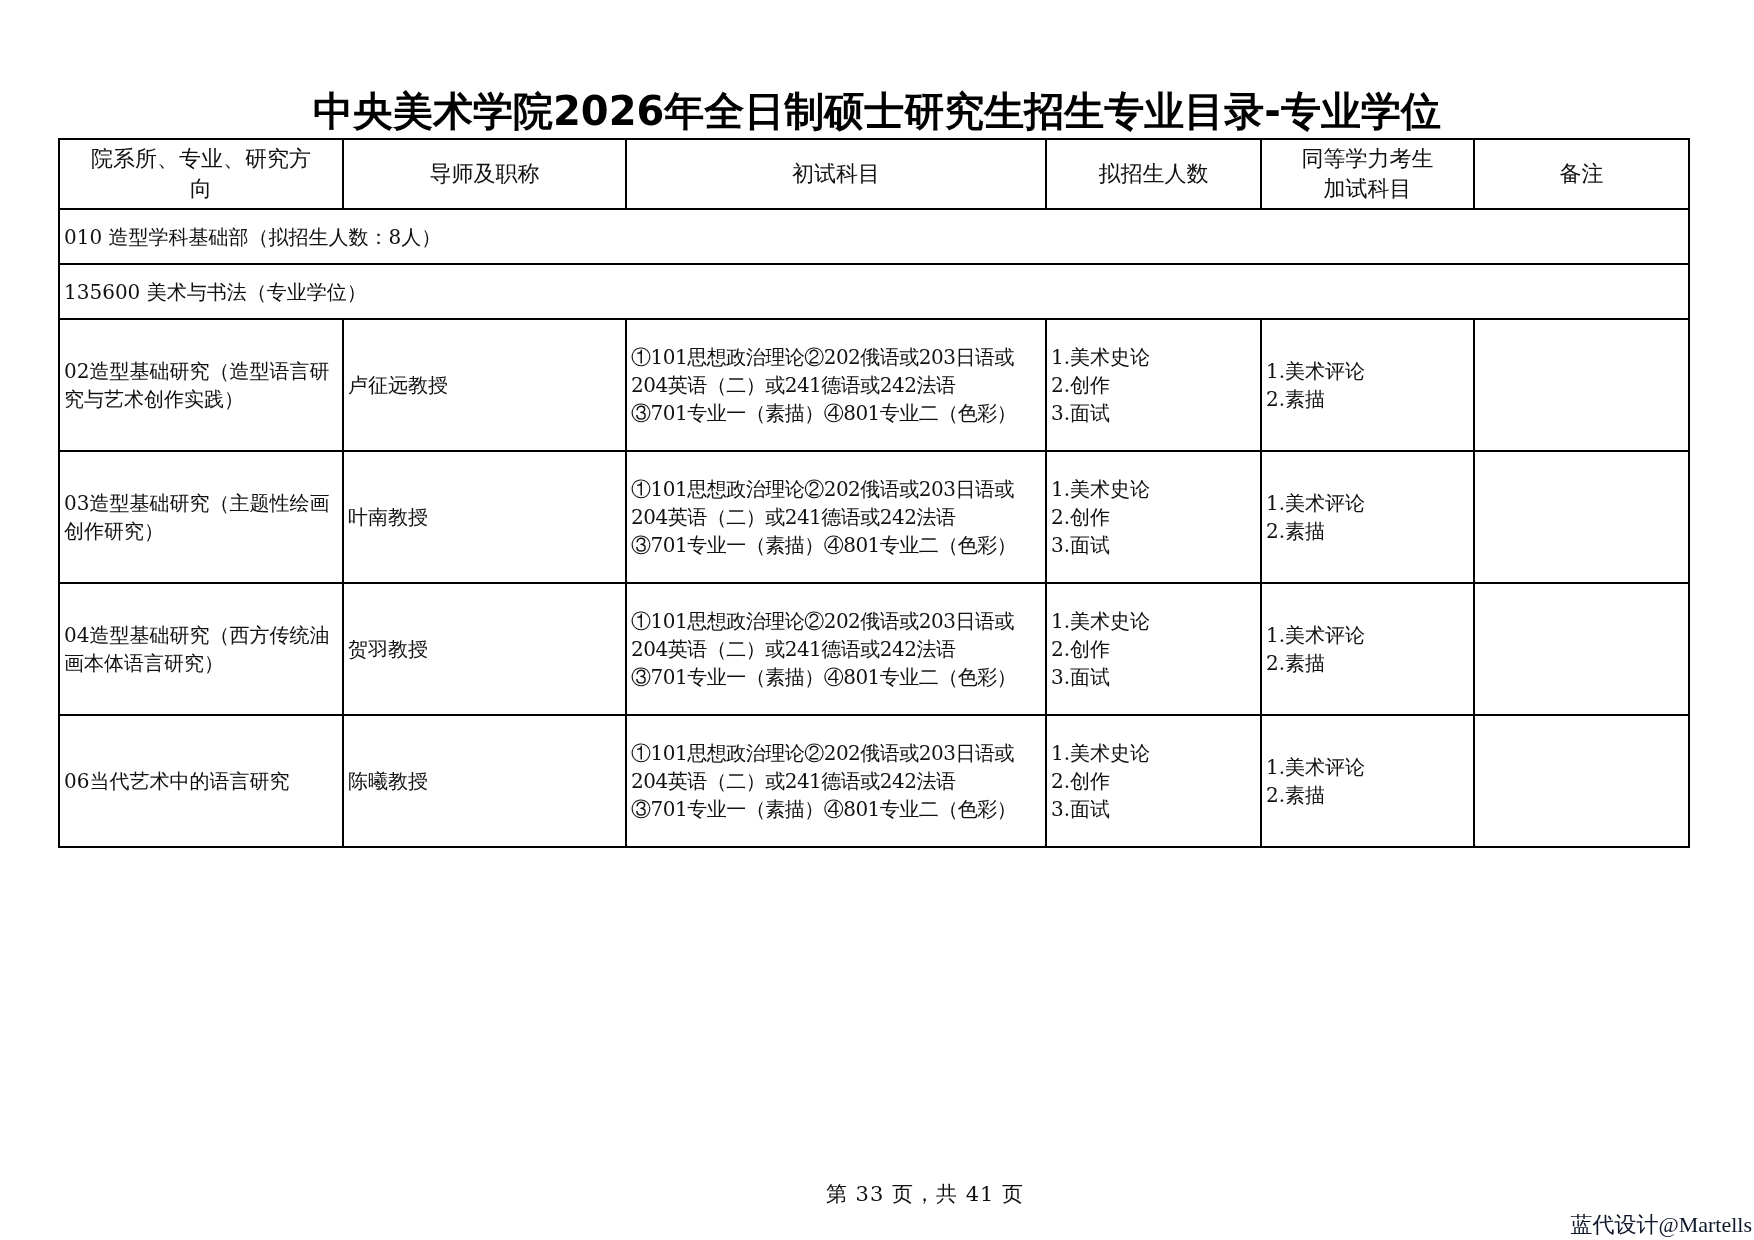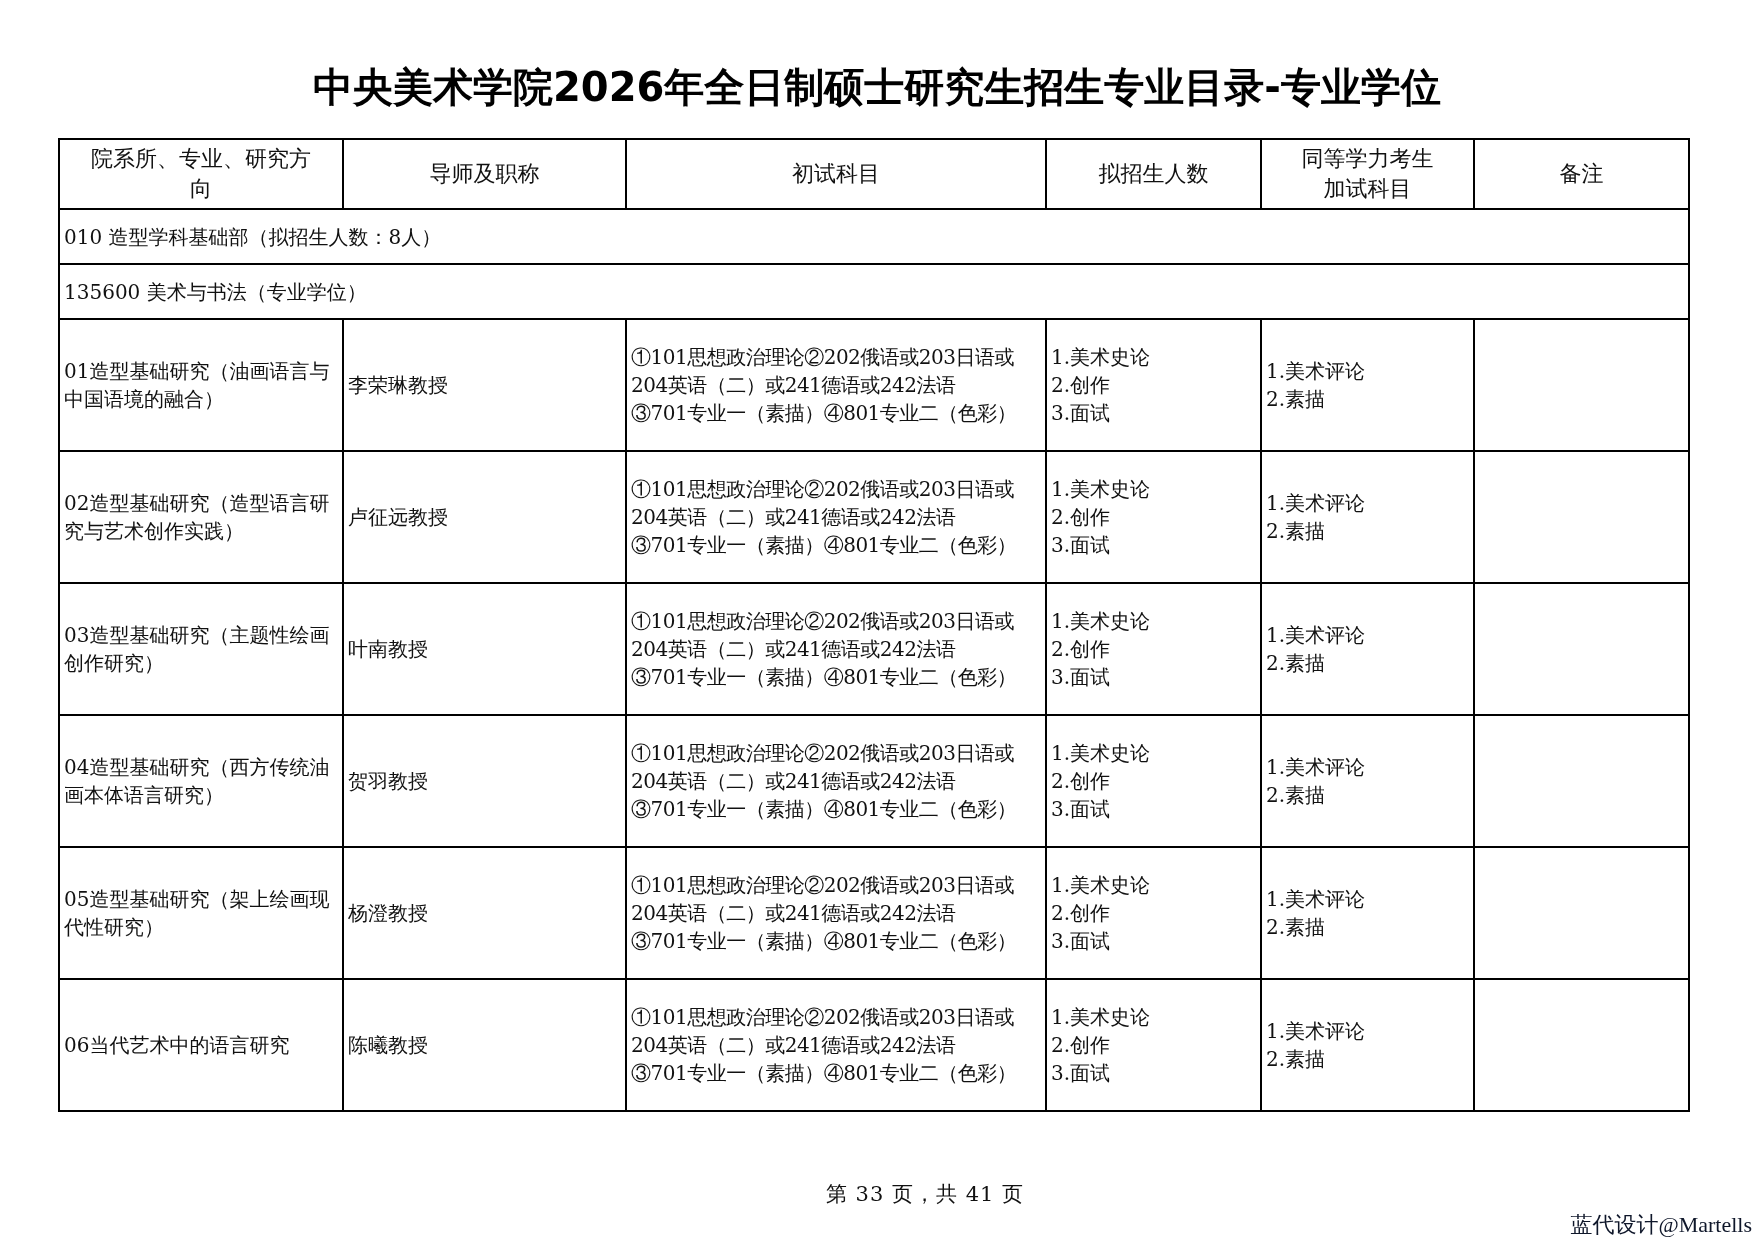--- a/index.html
+++ b/index.html
@@ -8,7 +8,7 @@
     font-family: "DejaVu Serif", "Liberation Serif", serif; color: #111;
   }
   .title {
-    position: absolute; left: 0; top: 60px; width: 1754px; text-align: center;
+    position: absolute; left: 0; top: 84px; width: 1754px; text-align: center;
     font-family: "DejaVu Sans", "Liberation Sans", sans-serif;
     font-weight: bold; font-size: 40px; letter-spacing: 0px; color: #000;
   }

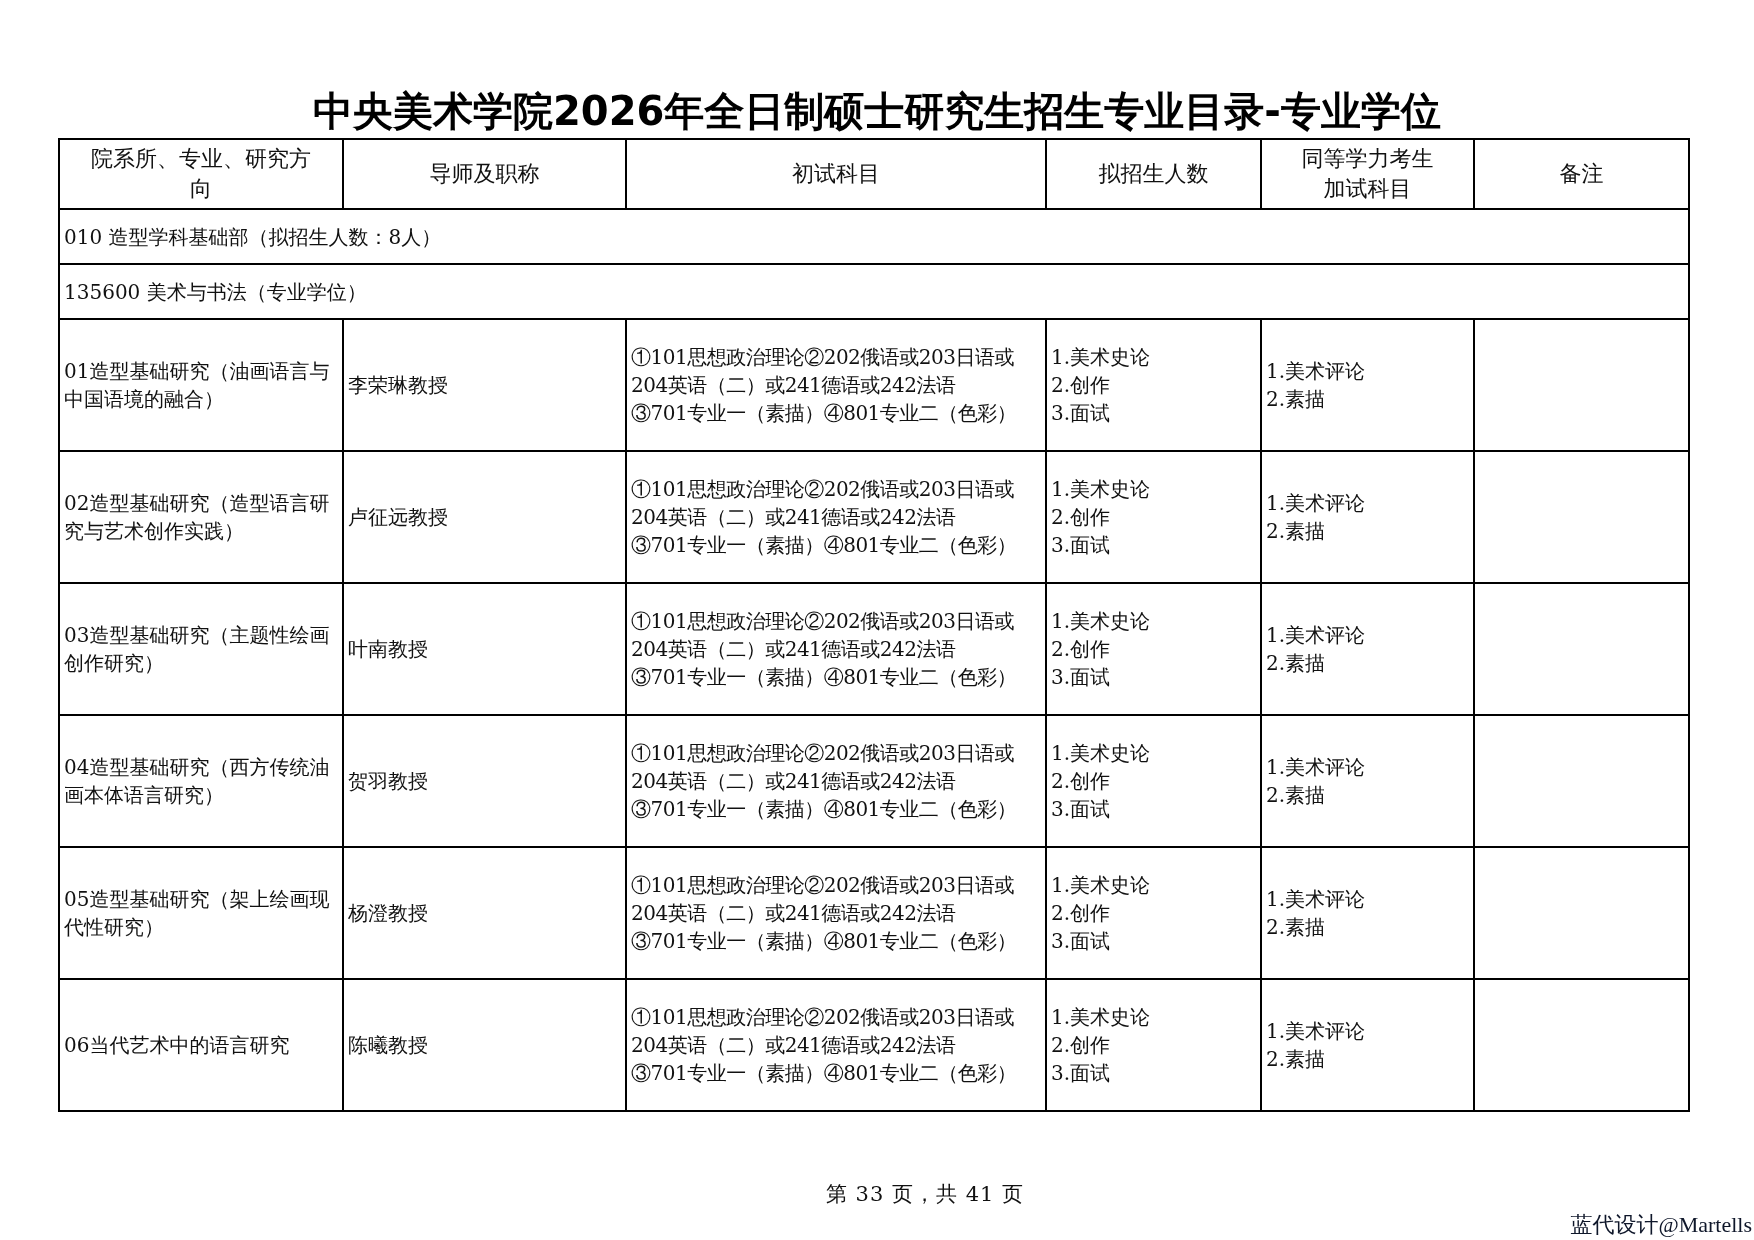--- a/index.html
+++ b/index.html
@@ -73,18 +73,6 @@
     </tr>
 
     <tr class="entry">
-      <td>01造型基础研究（油画语言与中国语境的融合）</td>
-      <td>李荣琳教授</td>
-      <td class="multiline exam">①101思想政治理论②202俄语或203日语或204英语（二）或241德语或242法语
-③701专业一（素描）④801专业二（色彩）</td>
-      <td class="multiline">1.美术史论
-2.创作
-3.面试</td>
-      <td class="multiline">1.美术评论
-2.素描</td>
-      <td></td>
-    </tr>
-    <tr class="entry">
       <td>02造型基础研究（造型语言研究与艺术创作实践）</td>
       <td>卢征远教授</td>
       <td class="multiline exam">①101思想政治理论②202俄语或203日语或204英语（二）或241德语或242法语

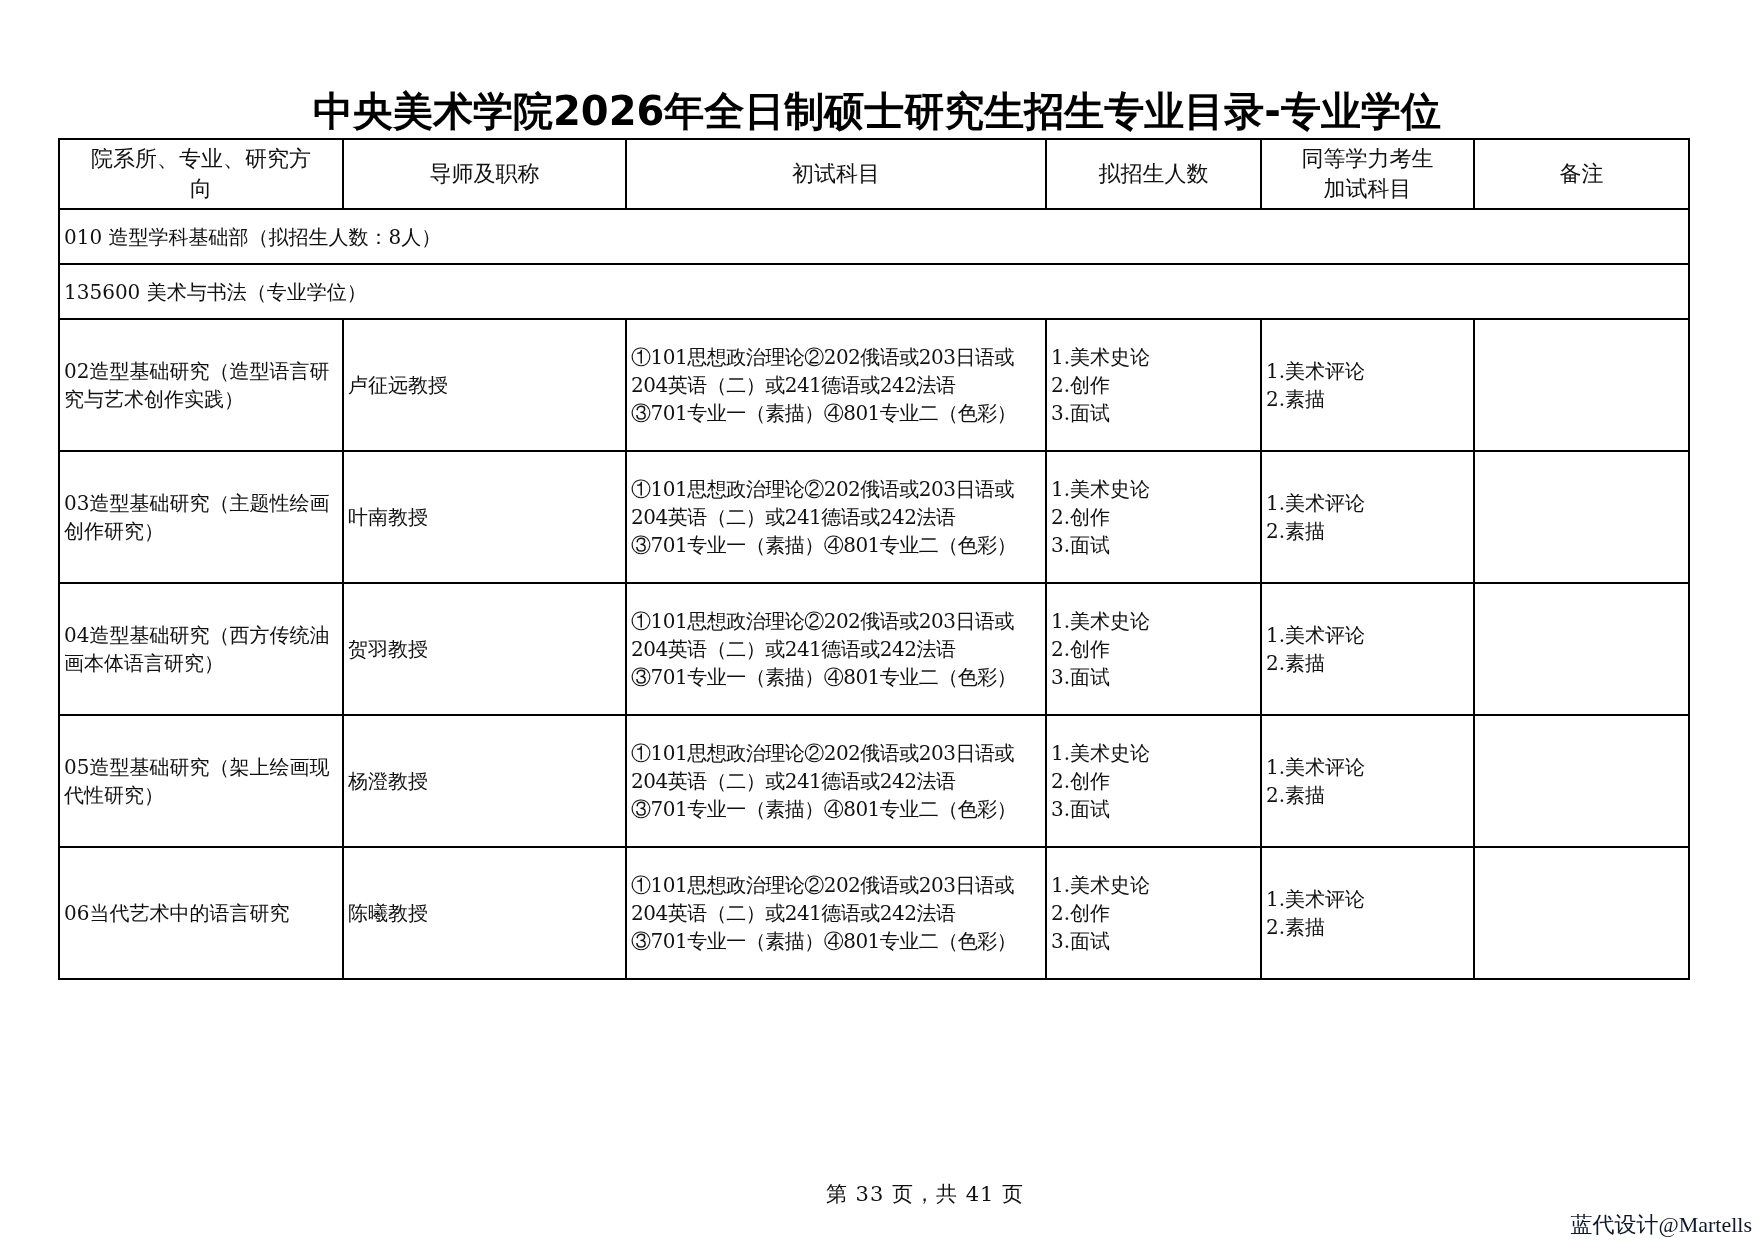--- a/index.html
+++ b/index.html
@@ -109,18 +109,6 @@
       <td></td>
     </tr>
     <tr class="entry">
-      <td>05造型基础研究（架上绘画现代性研究）</td>
-      <td>杨澄教授</td>
-      <td class="multiline exam">①101思想政治理论②202俄语或203日语或204英语（二）或241德语或242法语
-③701专业一（素描）④801专业二（色彩）</td>
-      <td class="multiline">1.美术史论
-2.创作
-3.面试</td>
-      <td class="multiline">1.美术评论
-2.素描</td>
-      <td></td>
-    </tr>
-    <tr class="entry">
       <td>06当代艺术中的语言研究</td>
       <td>陈曦教授</td>
       <td class="multiline exam">①101思想政治理论②202俄语或203日语或204英语（二）或241德语或242法语

